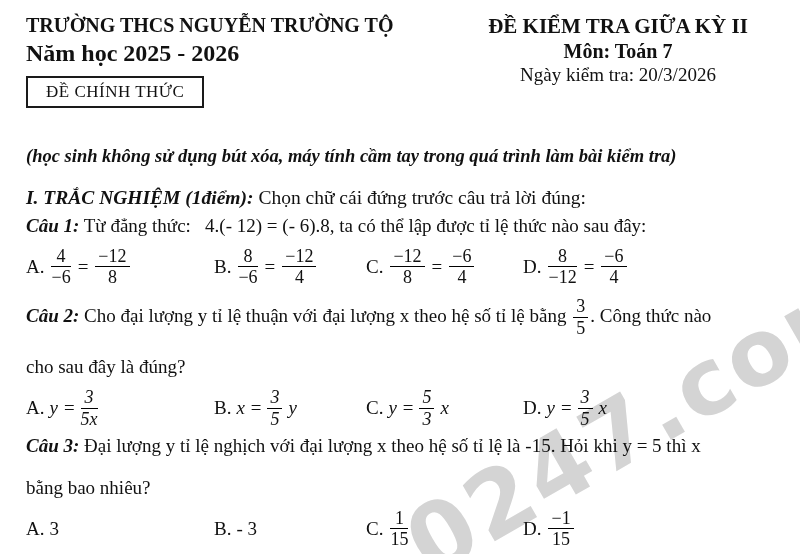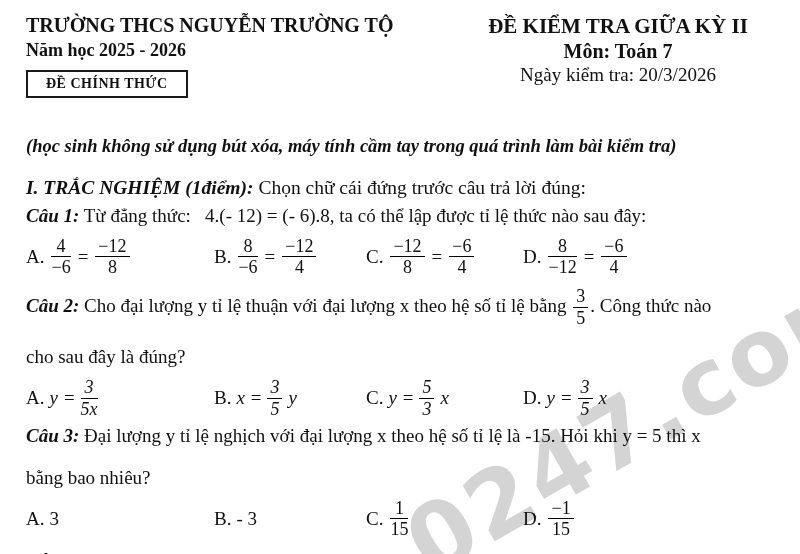--- a/index.html
+++ b/index.html
@@ -30,7 +30,7 @@
   .header { display:flex; padding:14px 10px 0 26px; }
   .header-left { width:420px; text-align:left; }
   .school { font-weight:bold; font-size:20px; line-height:1.15; }
-  .year { font-weight:bold; font-size:18px; margin-top:3px; }
+  .year { font-weight:bold; font-size:24px; margin-top:3px; }
   .official-box {
     display:inline-block;
     border:2px solid #1a1a1a;

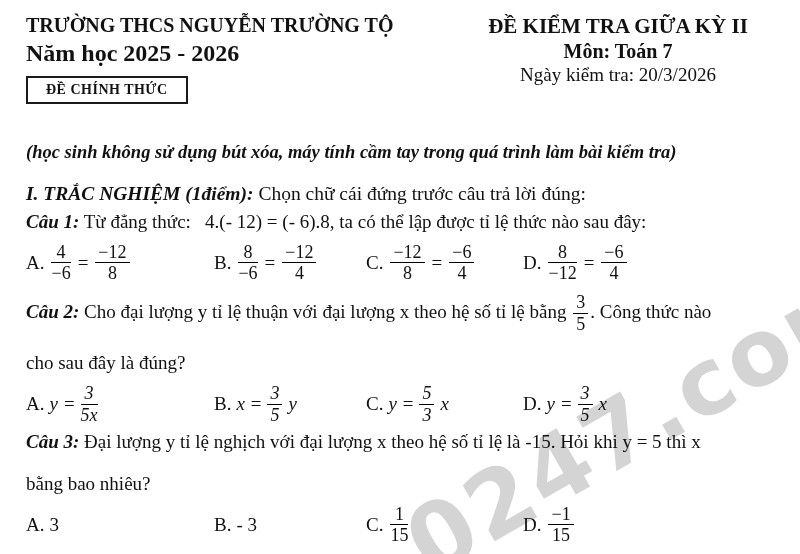--- a/index.html
+++ b/index.html
@@ -36,8 +36,8 @@
     border:2px solid #1a1a1a;
     padding:4px 18px;
     margin-top:9px;
-    font-weight:bold;
-    font-size:14px;
+    font-weight:normal;
+    font-size:17px;
     letter-spacing:0.5px;
   }
   .header-right { flex:1; text-align:center; }

